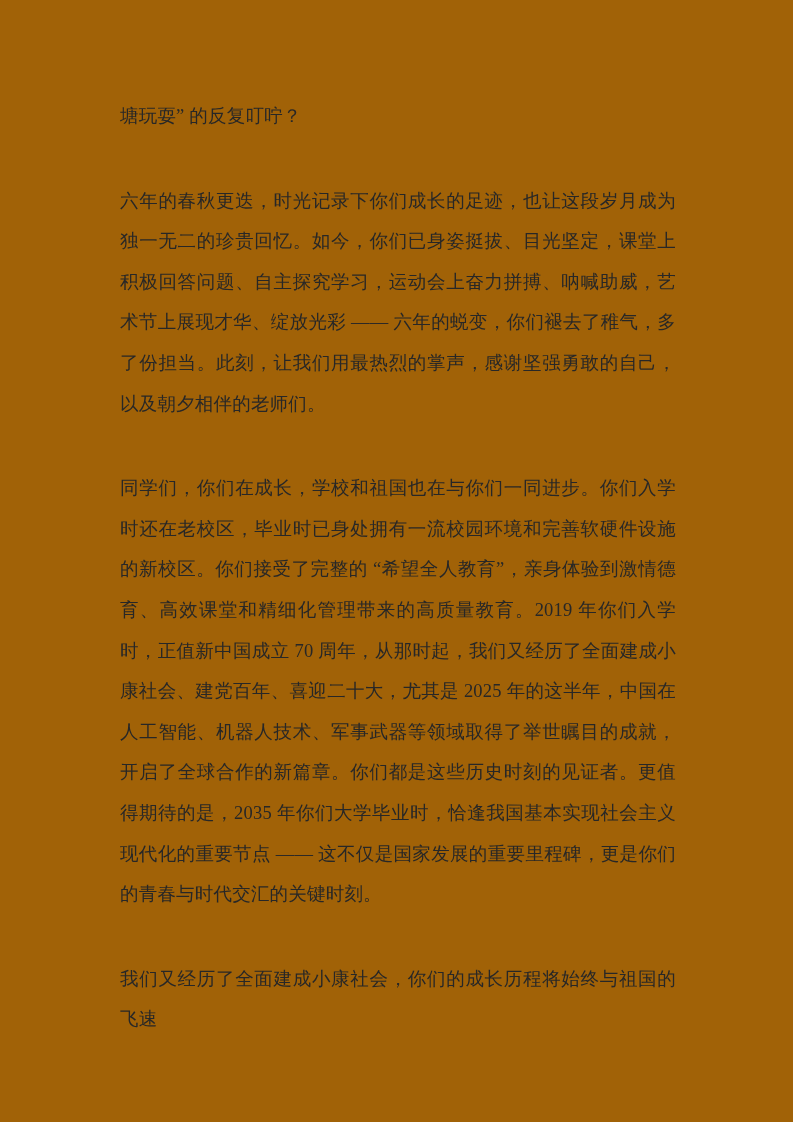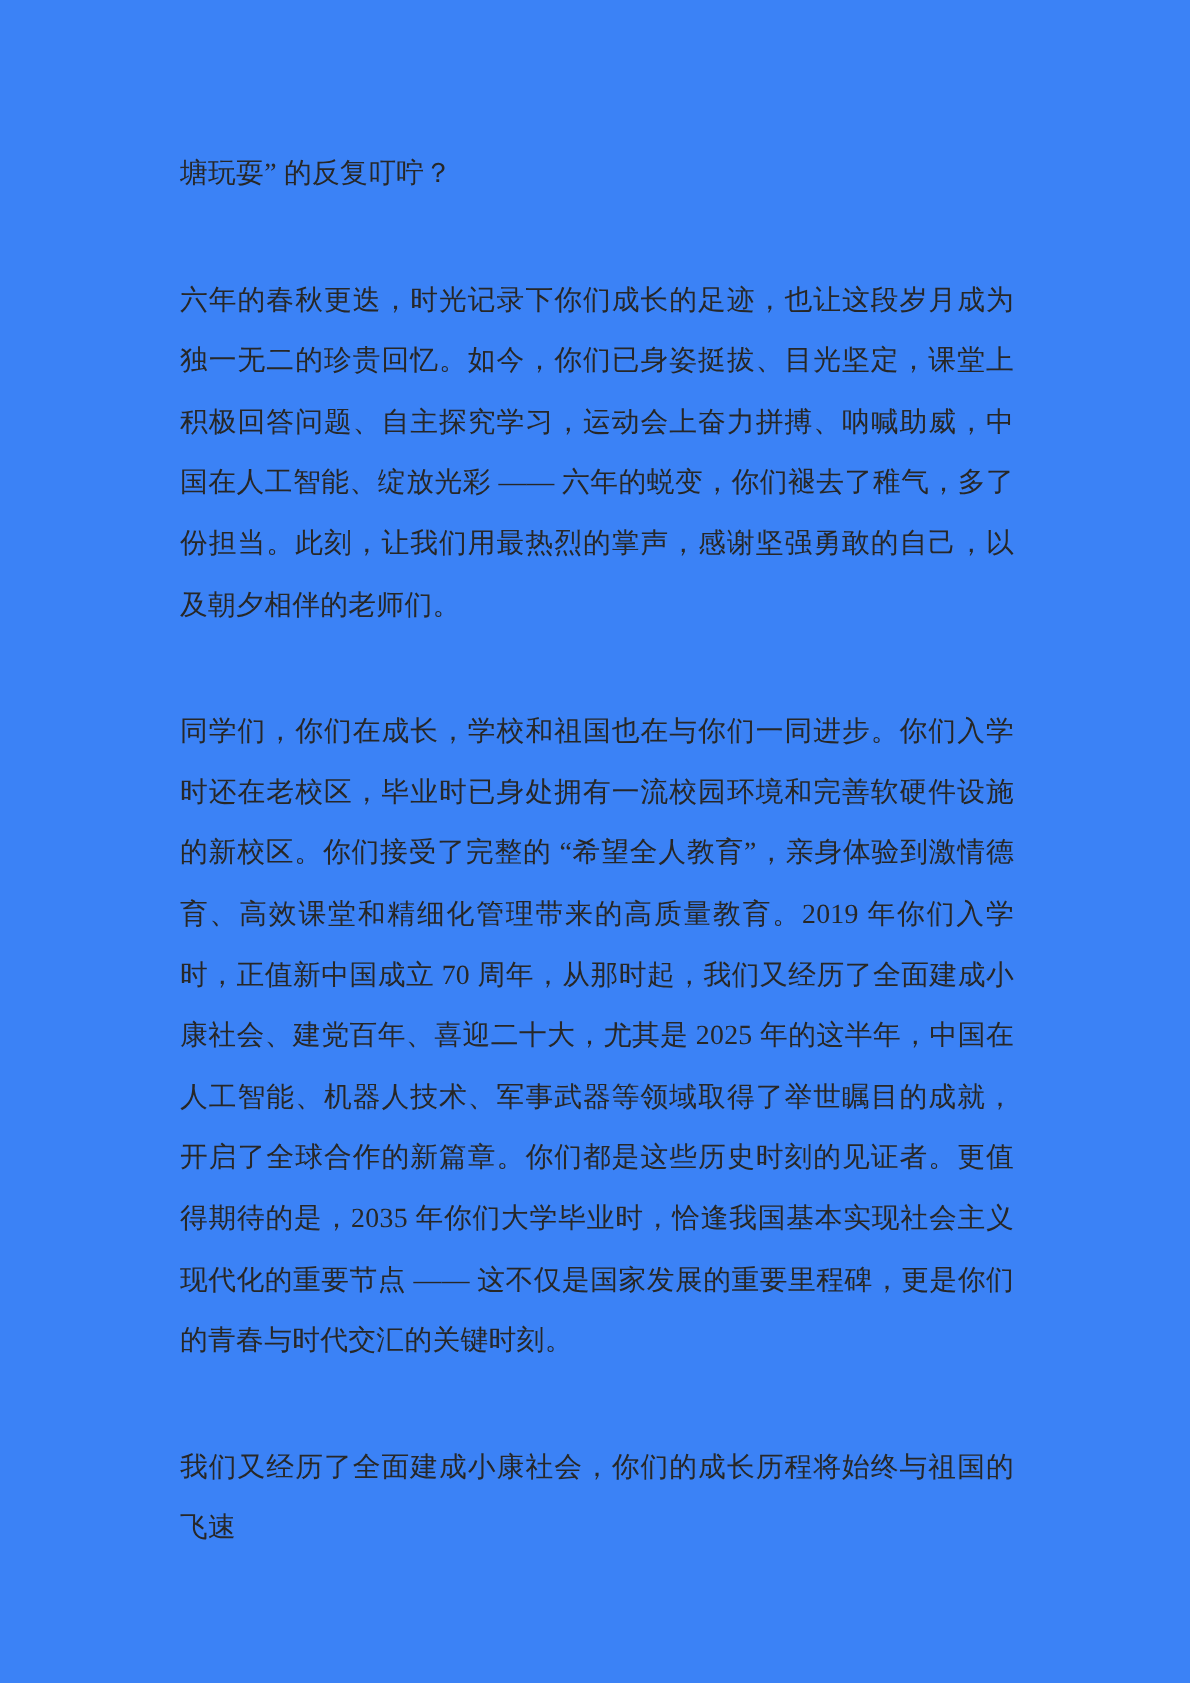--- a/index.html
+++ b/index.html
@@ -11,7 +11,7 @@
     position: relative;
     width: 793px;
     height: 1122px;
-    background: #3b82f6;
+    background: #a16207;
     overflow: hidden;
   }
   .body-text {

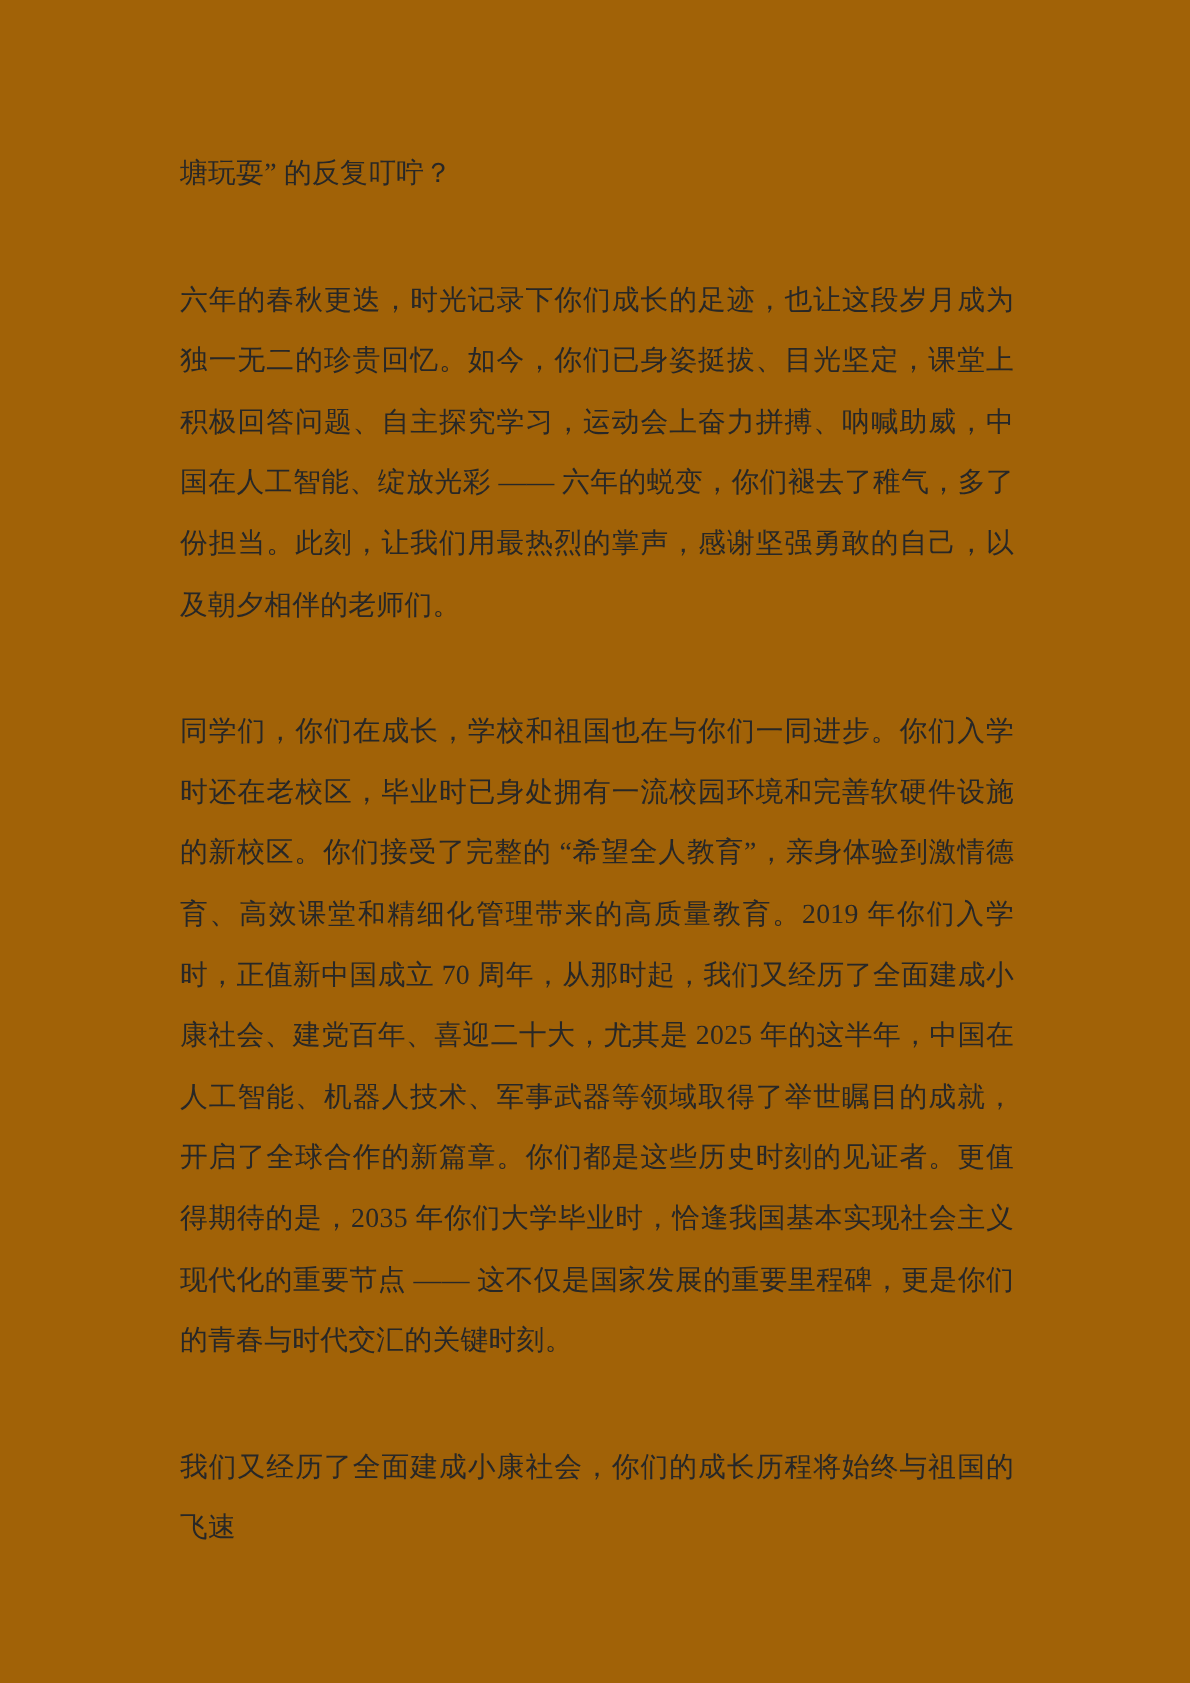--- a/index.html
+++ b/index.html
@@ -41,7 +41,7 @@
 <div class="page">
   <div class="body-text">
     <p class="para">塘玩耍” 的反复叮咛？</p>
-    <p class="para">六年的春秋更迭，时光记录下你们成长的足迹，也让这段岁月成为独一无二的珍贵回忆。如今，你们已身姿挺拔、目光坚定，课堂上积极回答问题、自主探究学习，运动会上奋力拼搏、呐喊助威，中国在人工智能、绽放光彩 —— 六年的蜕变，你们褪去了稚气，多了份担当。此刻，让我们用最热烈的掌声，感谢坚强勇敢的自己，以及朝夕相伴的老师们。</p>
+    <p class="para">六年的春秋更迭，时光记录下你们成长的足迹，也让这段岁月成为独一无二的珍贵回忆。如今，你们已身姿挺拔、目光坚定，课堂上积极回答问题、自主探究学习，运动会上奋力拼搏、呐喊助威，艺术节上展现才华、绽放光彩 —— 六年的蜕变，你们褪去了稚气，多了份担当。此刻，让我们用最热烈的掌声，感谢坚强勇敢的自己，以及朝夕相伴的老师们。</p>
     <p class="para">同学们，你们在成长，学校和祖国也在与你们一同进步。你们入学时还在老校区，毕业时已身处拥有一流校园环境和完善软硬件设施的新校区。你们接受了完整的 “希望全人教育”，亲身体验到激情德育、高效课堂和精细化管理带来的高质量教育。2019 年你们入学时，正值新中国成立 70 周年，从那时起，我们又经历了全面建成小康社会、建党百年、喜迎二十大，尤其是 2025 年的这半年，中国在人工智能、机器人技术、军事武器等领域取得了举世瞩目的成就，开启了全球合作的新篇章。你们都是这些历史时刻的见证者。更值得期待的是，2035 年你们大学毕业时，恰逢我国基本实现社会主义现代化的重要节点 —— 这不仅是国家发展的重要里程碑，更是你们的青春与时代交汇的关键时刻。</p>
     <p class="para">我们又经历了全面建成小康社会，你们的成长历程将始终与祖国的飞速</p>
   </div>

